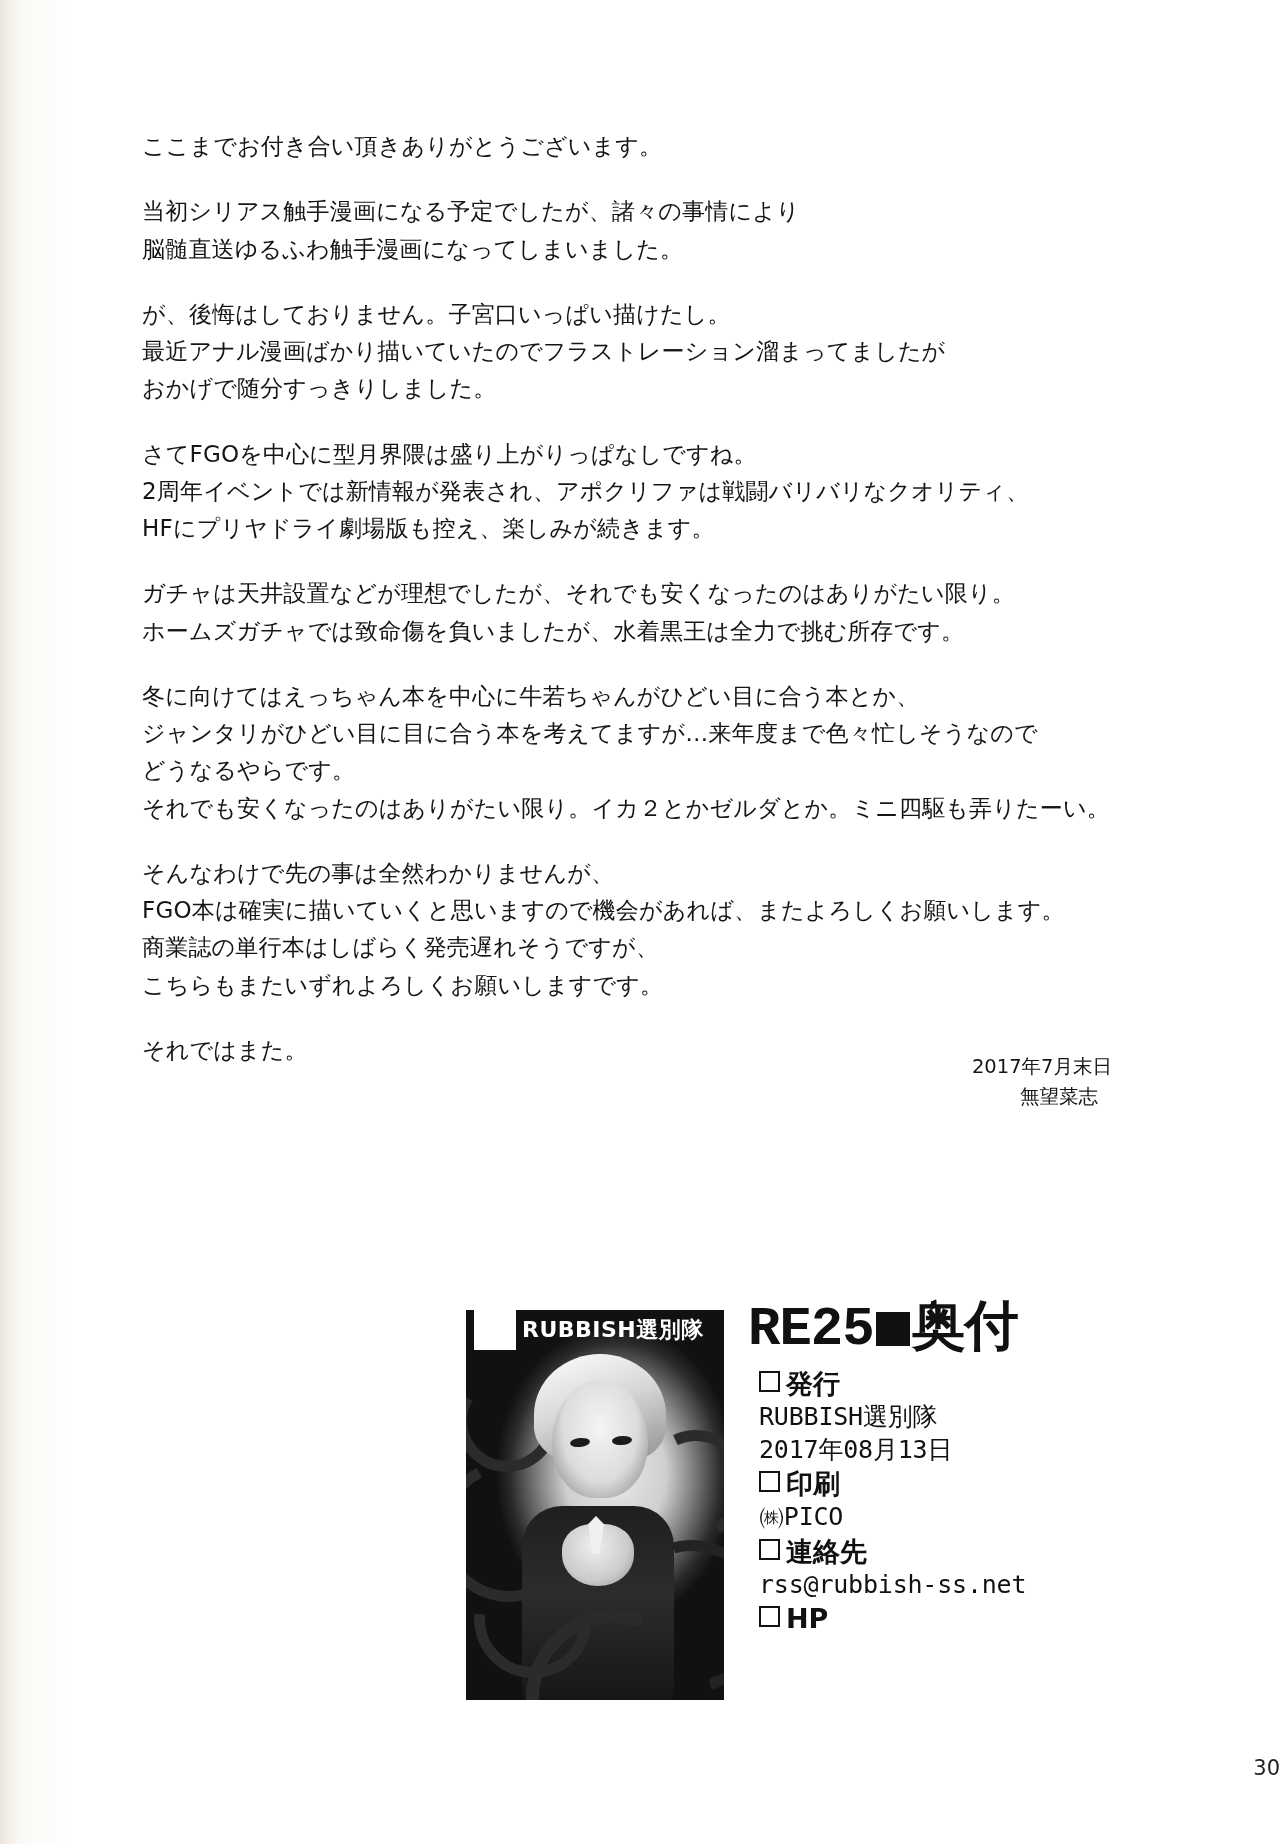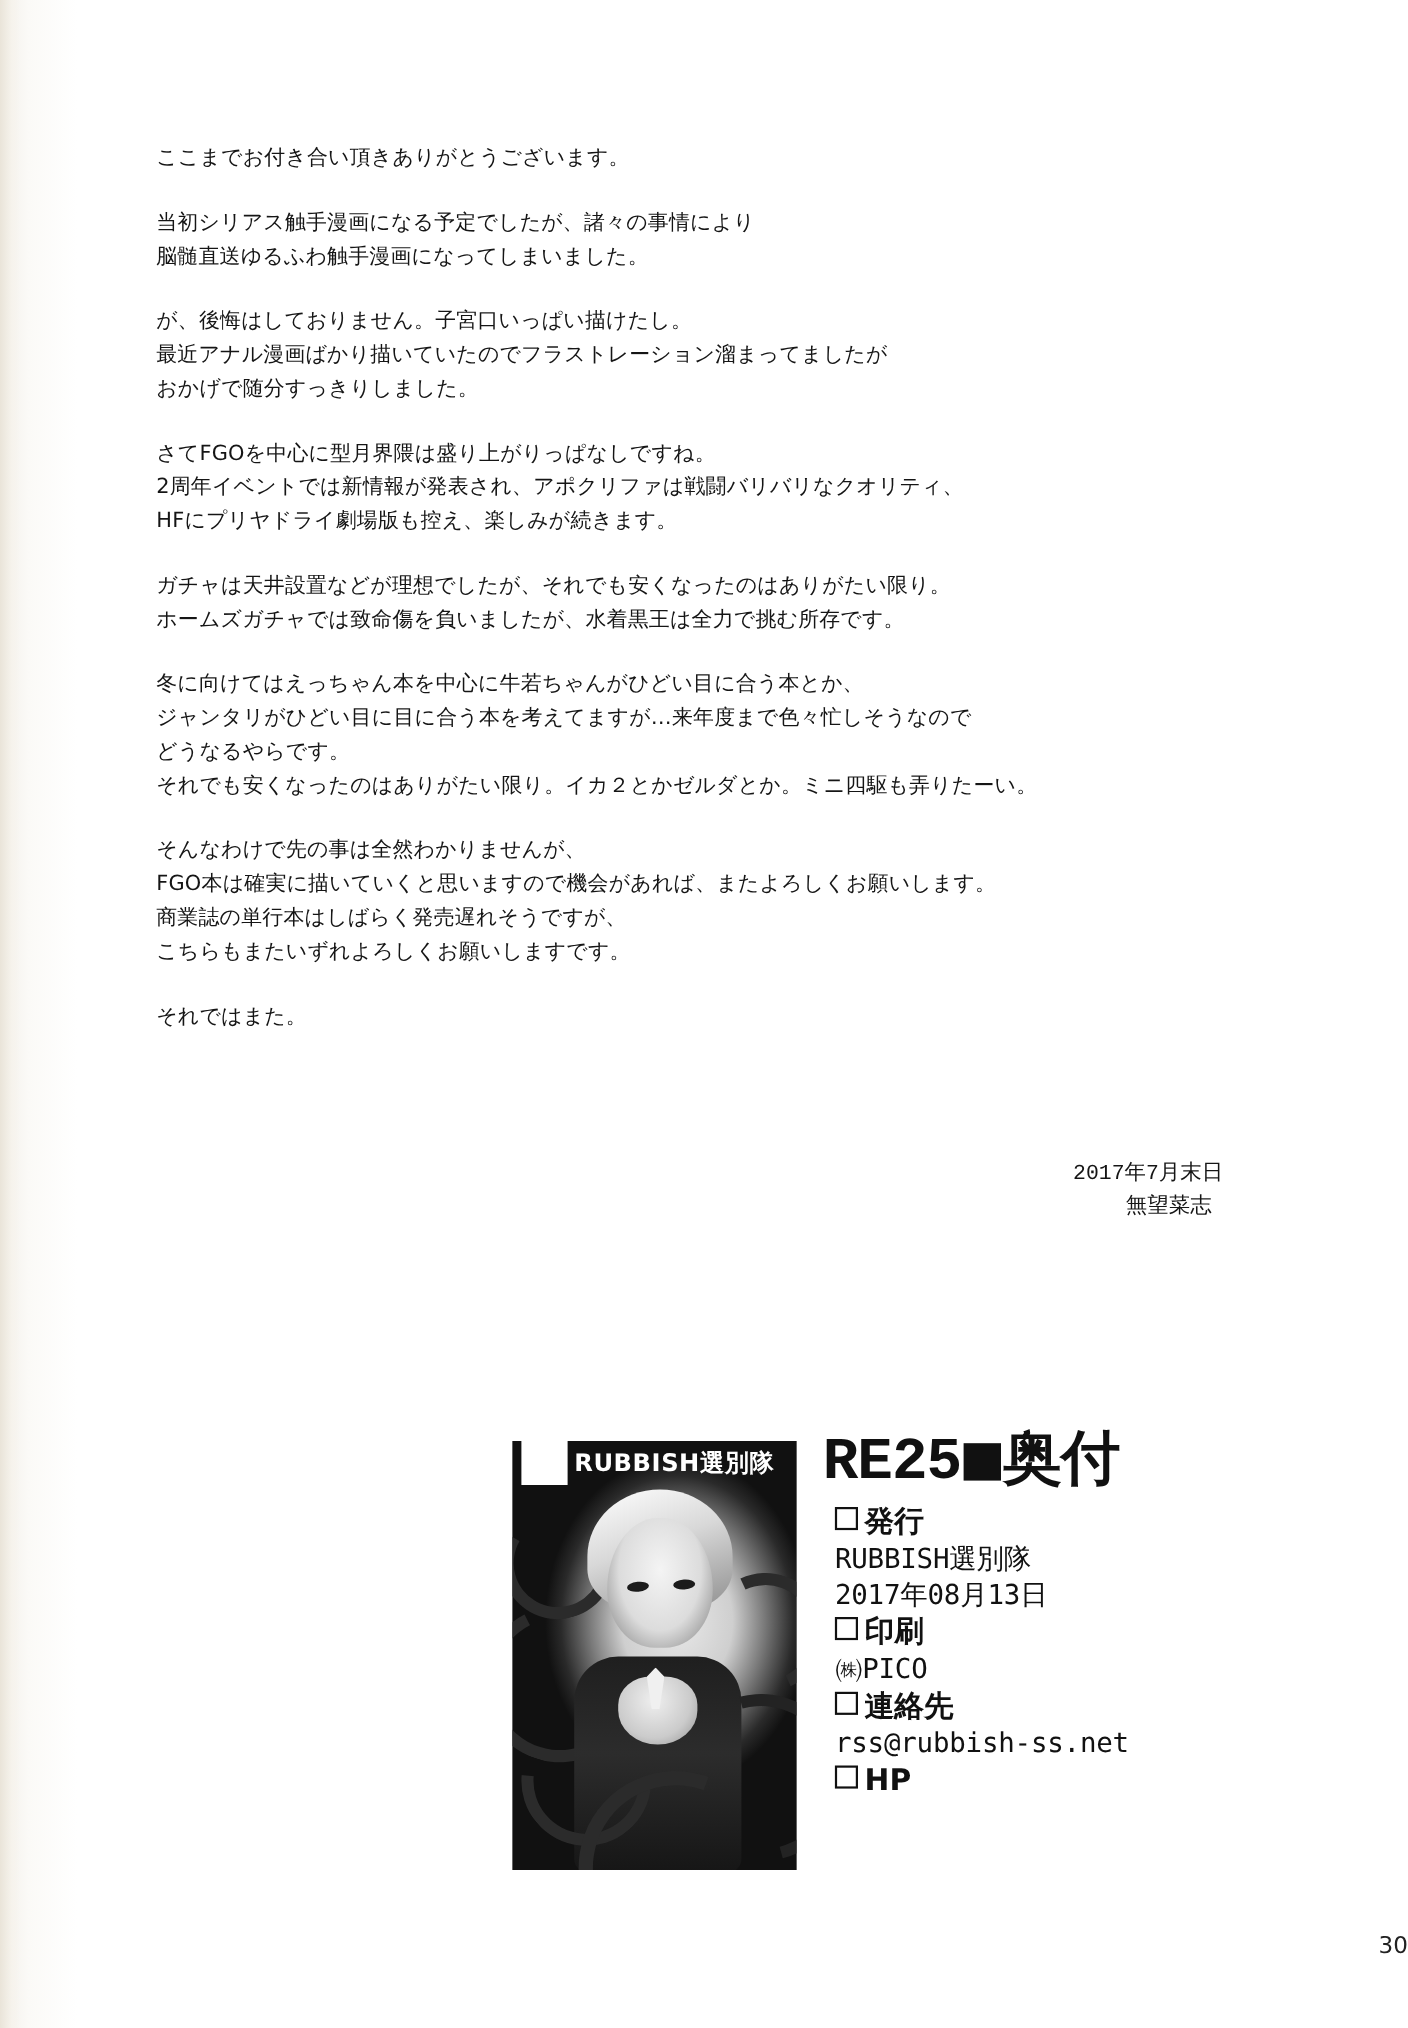--- a/index.html
+++ b/index.html
@@ -39,7 +39,7 @@
   }
   .para {
     margin: 0 0 28px 0;
-    font-size: 19px;
+    font-size: 23px;
     line-height: 1.62;
     letter-spacing: .2px;
     color: #151515;

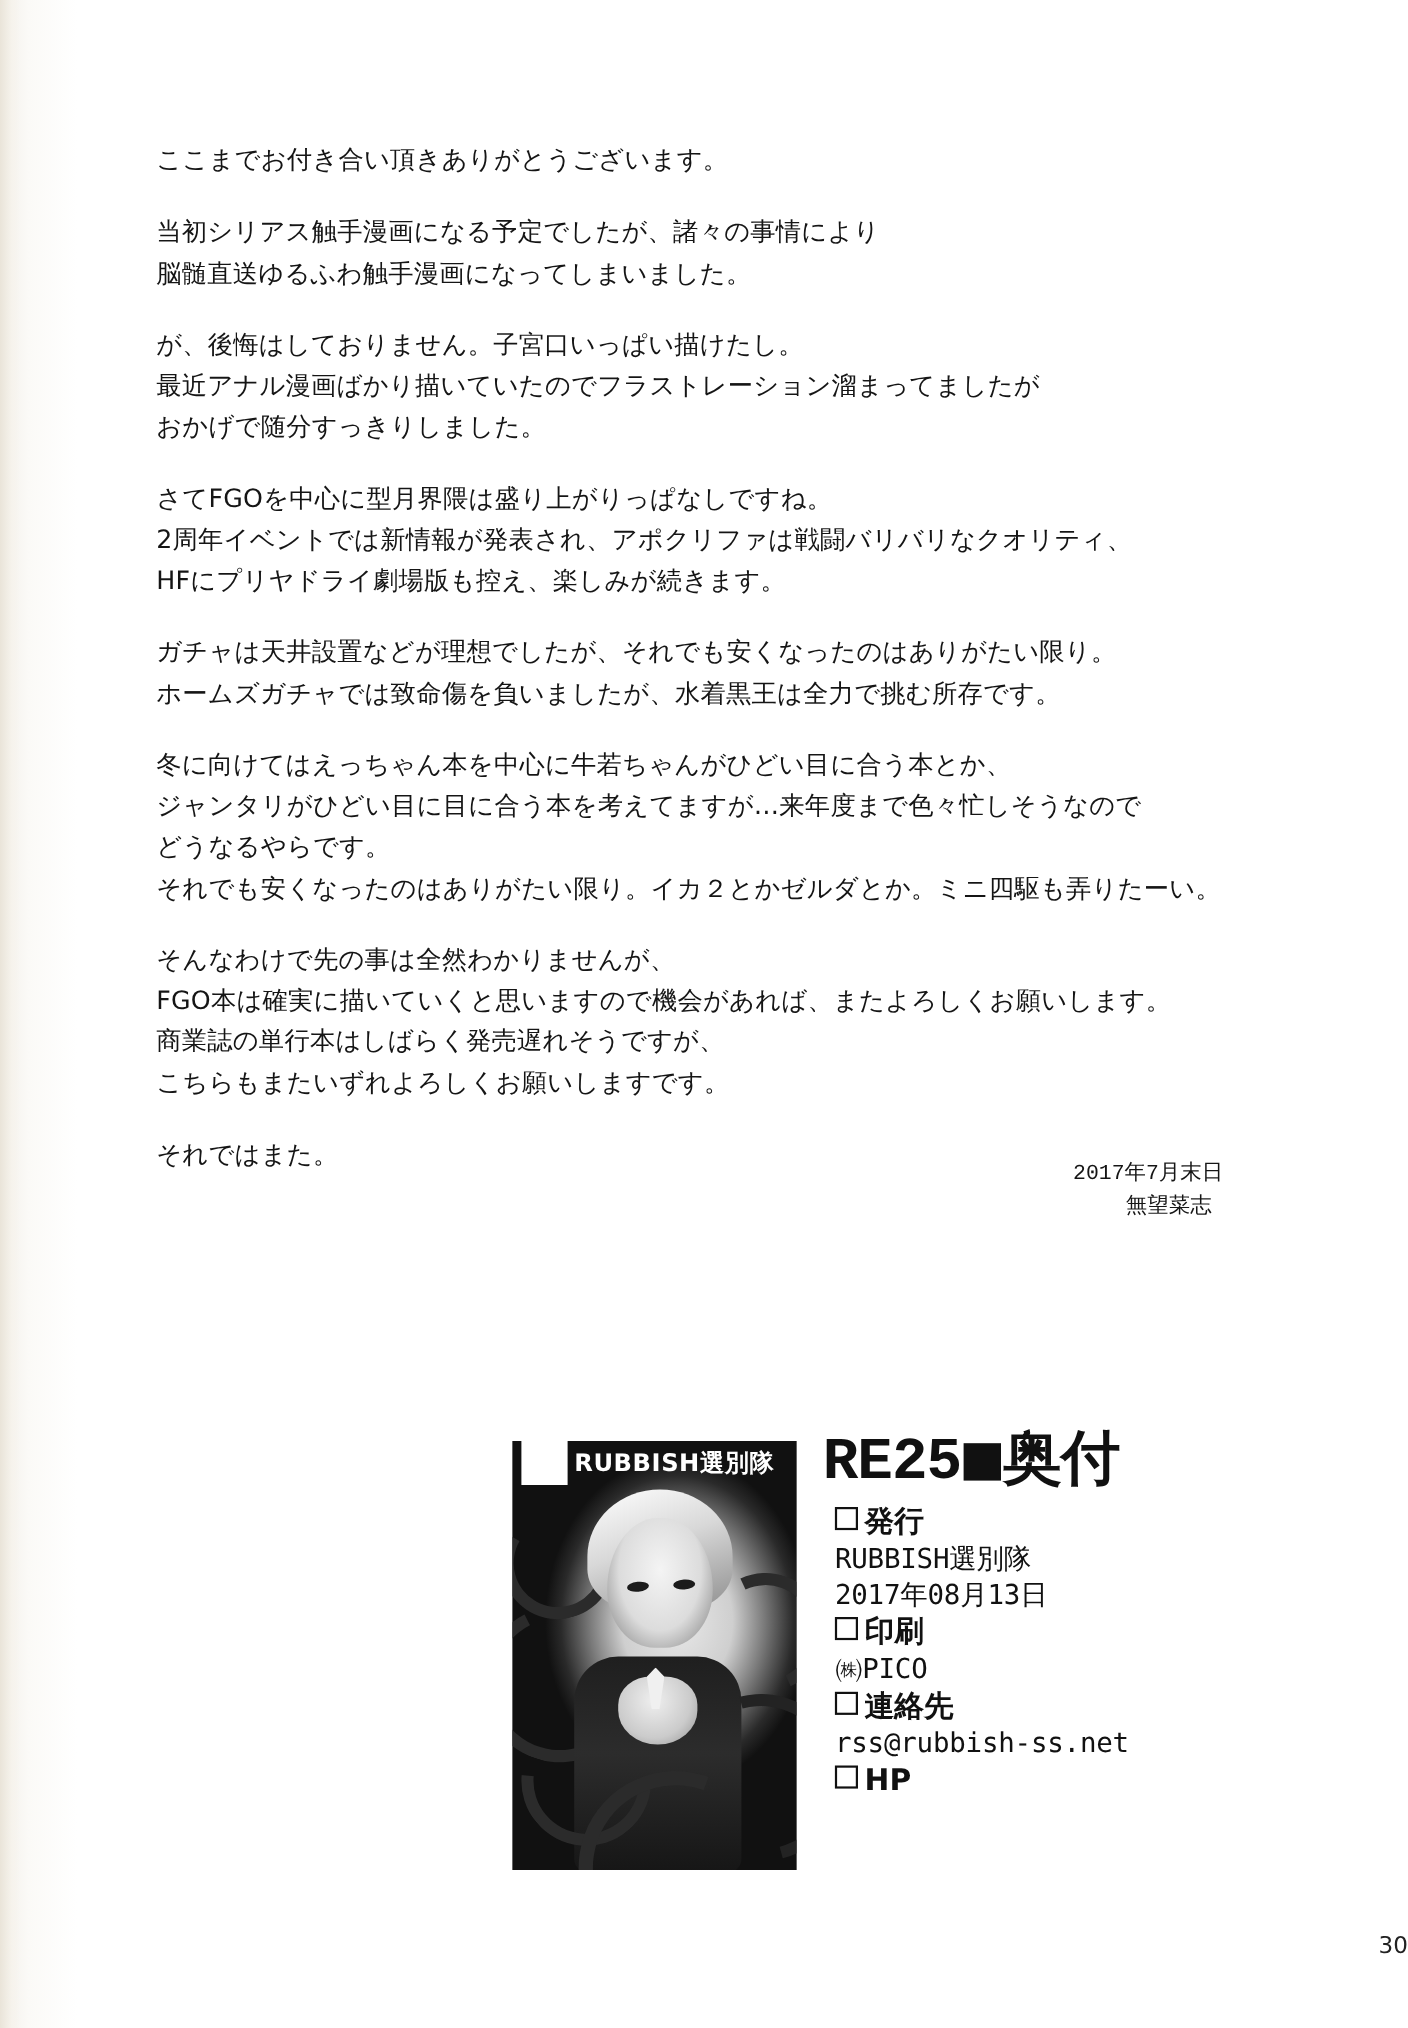--- a/index.html
+++ b/index.html
@@ -56,7 +56,6 @@
     font-size: 19.5px;
     line-height: 1.55;
     color: #151515;
-    font-family: Liberation Mono, monospace;
   }
   .signature .sig-date { display: block; }
   .signature .sig-name { display: block; padding-left: 48px; }

